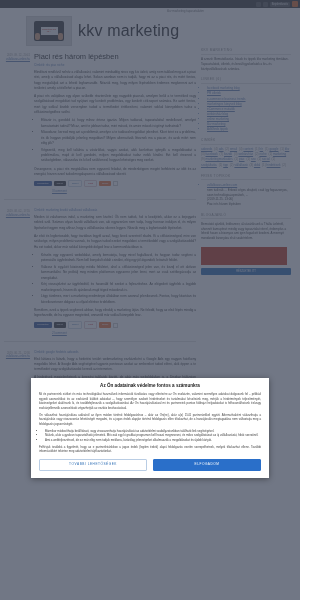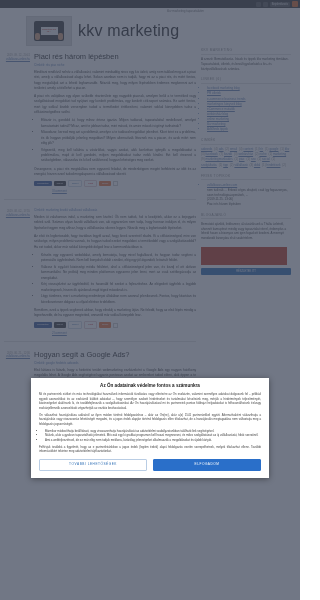--- a/index.html
+++ b/index.html
@@ -217,7 +217,6 @@
           <div class="post-author">vallalkozas-online.hu</div>
         </div>
         <div class="post-body">
-          <div class="post-title">Hogyan segít a Google Ads?</div>
           <div class="post-labels">Címkék: google hirdetés adwords</div>
           <p class="post-p">Első látásra is látszik, hogy a hirdetési terület webmarketing eszközeként a Google Ads egy nagyon hatékony megoldás lehet. A Google Ads segítségével ugyanis pontosan azokat az embereket tudod elérni, akik éppen a te termékedet vagy szolgáltatásodat keresik az interneten.</p>
           <p class="post-p">A hirdetések megjelenhetnek a keresési találatok között, de akár más weboldalakon is, a Display hálózaton keresztül. Ez azt jelenti, hogy nagyon széles körben tudod elérni a potenciális ügyfeleidet, ráadásul csak akkor kell fizetned, amikor valaki rákattint a hirdetésedre.</p>

